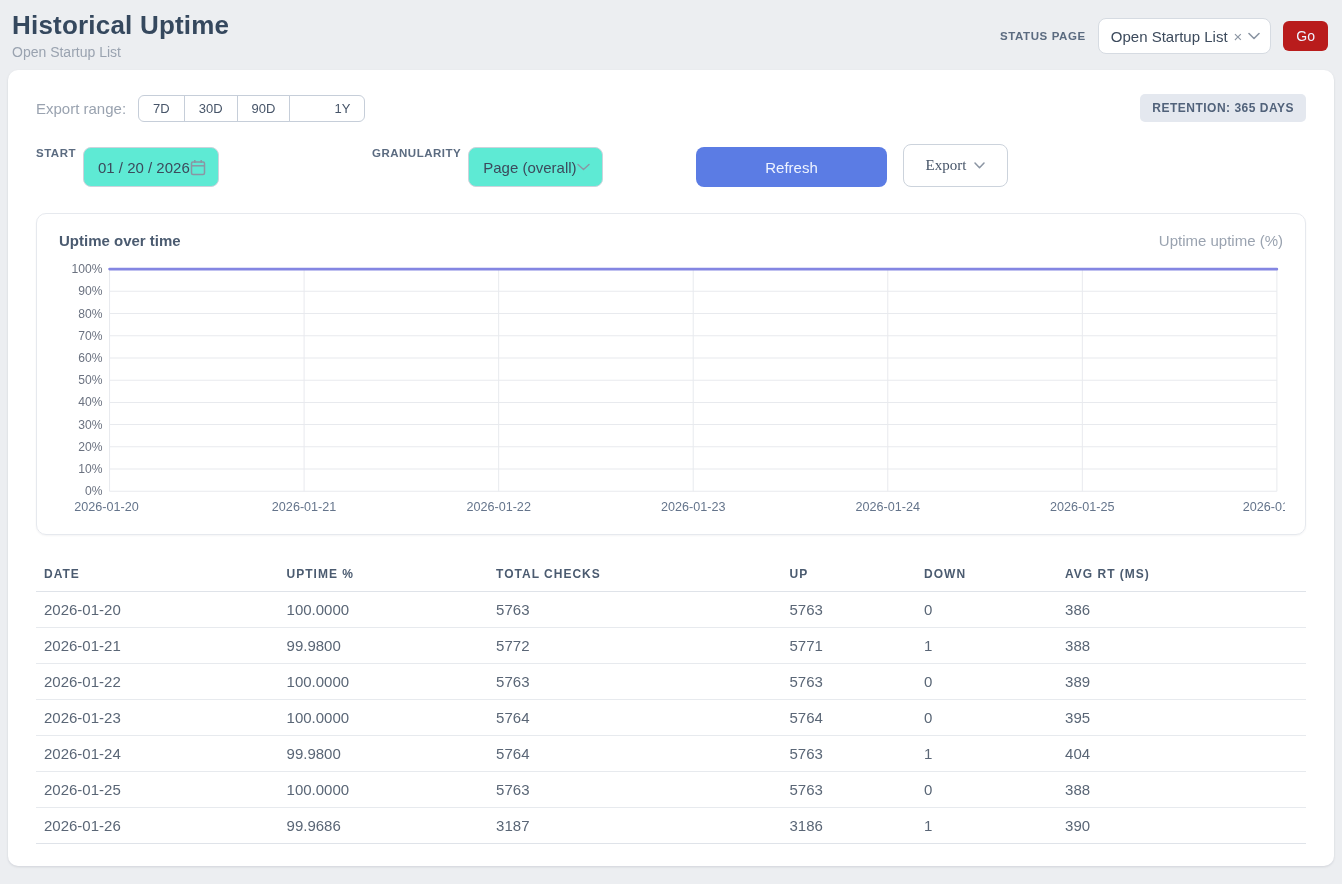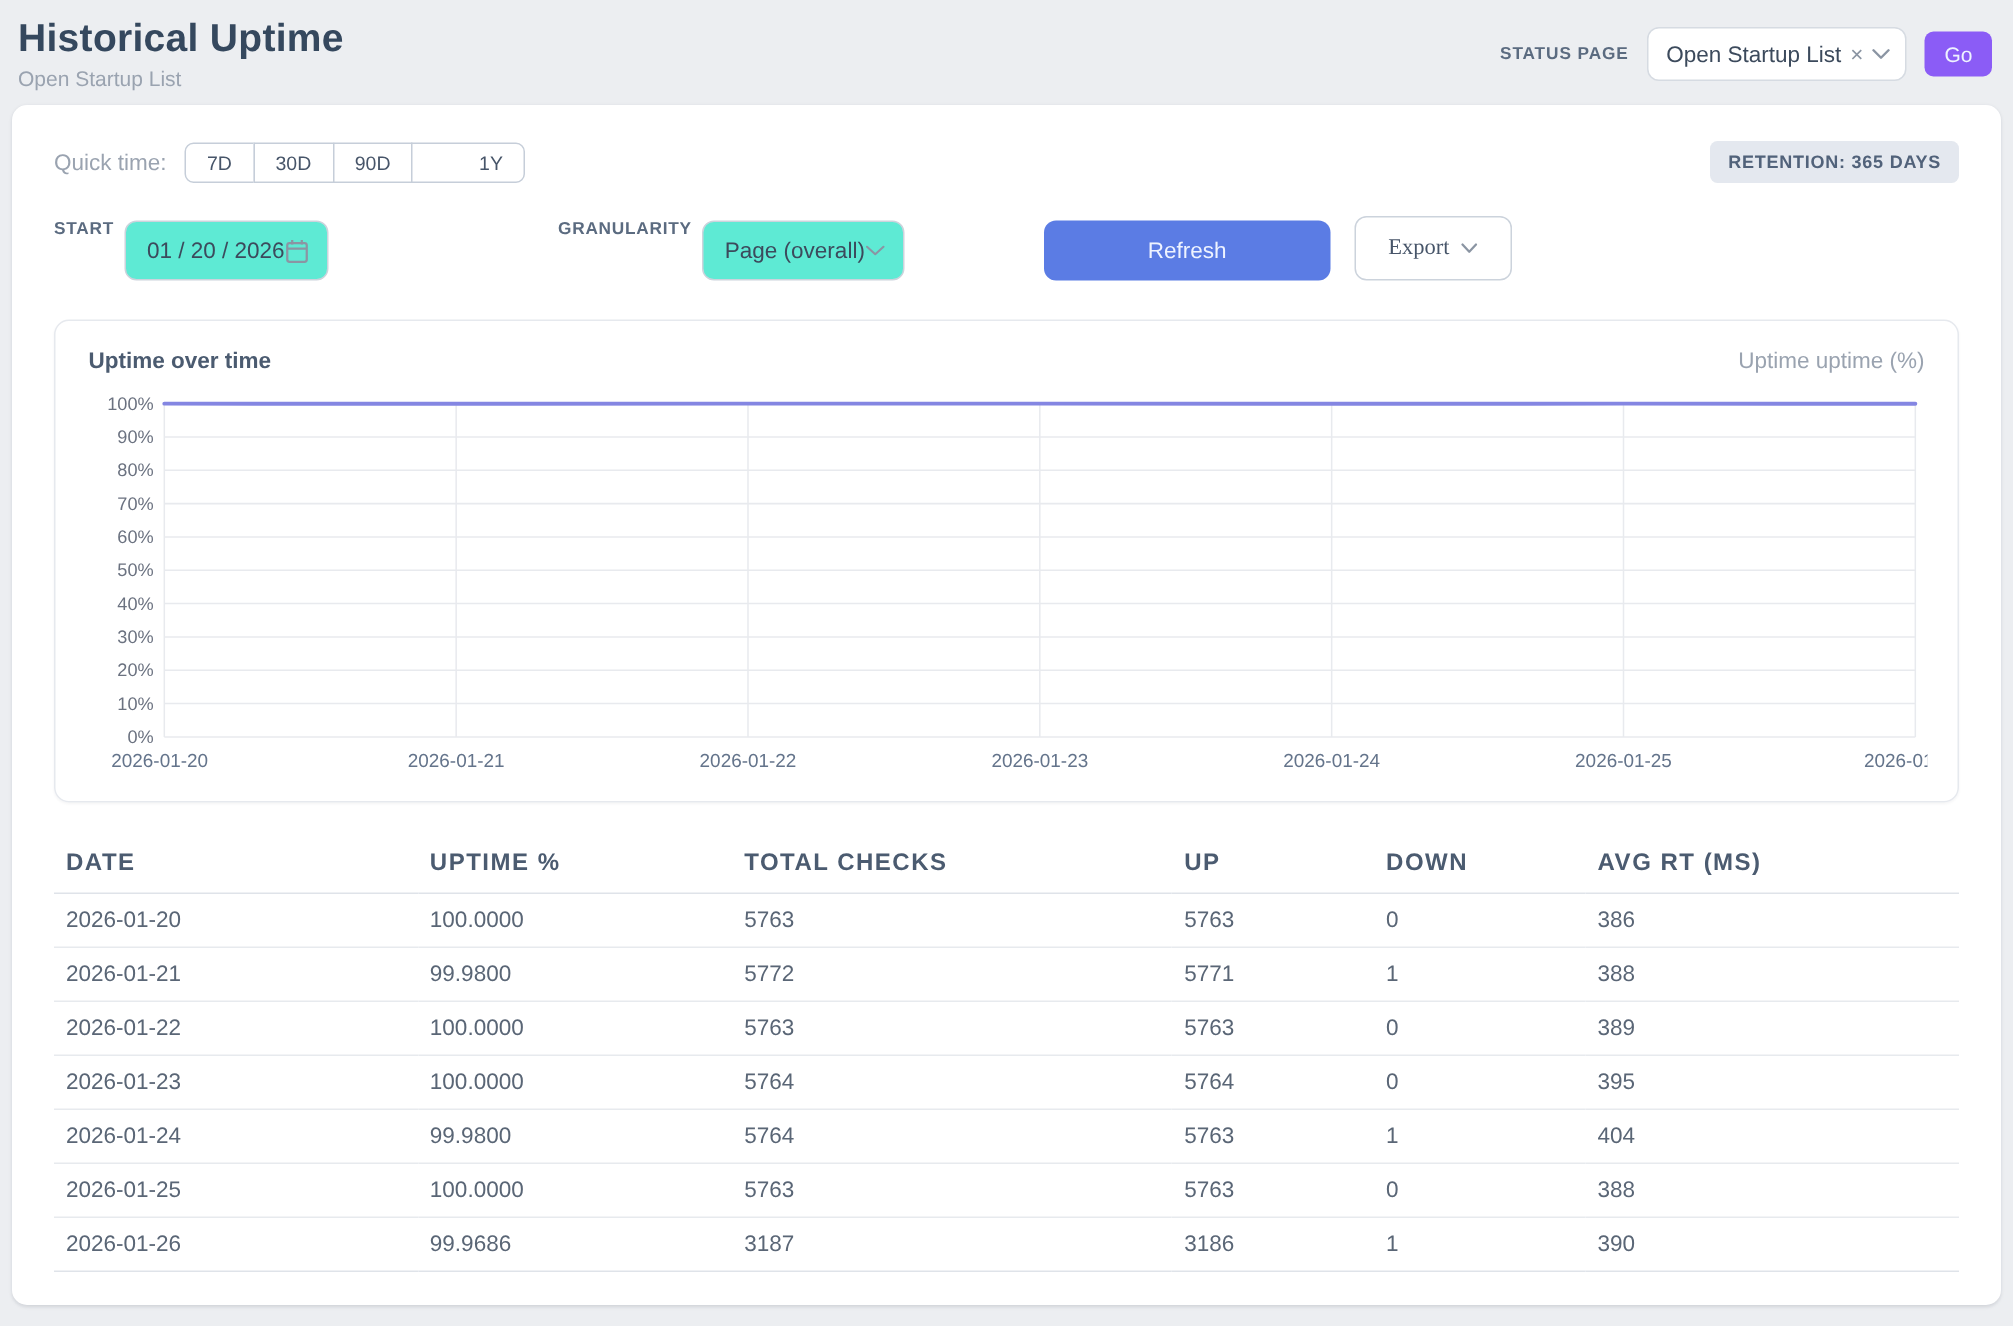--- a/index.html
+++ b/index.html
@@ -28,7 +28,7 @@
   .clear-x { color:#8b95a3; font-size:15px; line-height:1; }
   .chev { color:#8b95a3; display:inline-flex; }
   .go-btn {
-    background:#8b5cf6; color:#eef3ff; border:none; border-radius:6px;
+    background:#b91c1c; color:#eef3ff; border:none; border-radius:6px;
     height:30px; padding:0 13px; font-size:14px; cursor:pointer;
   }
   

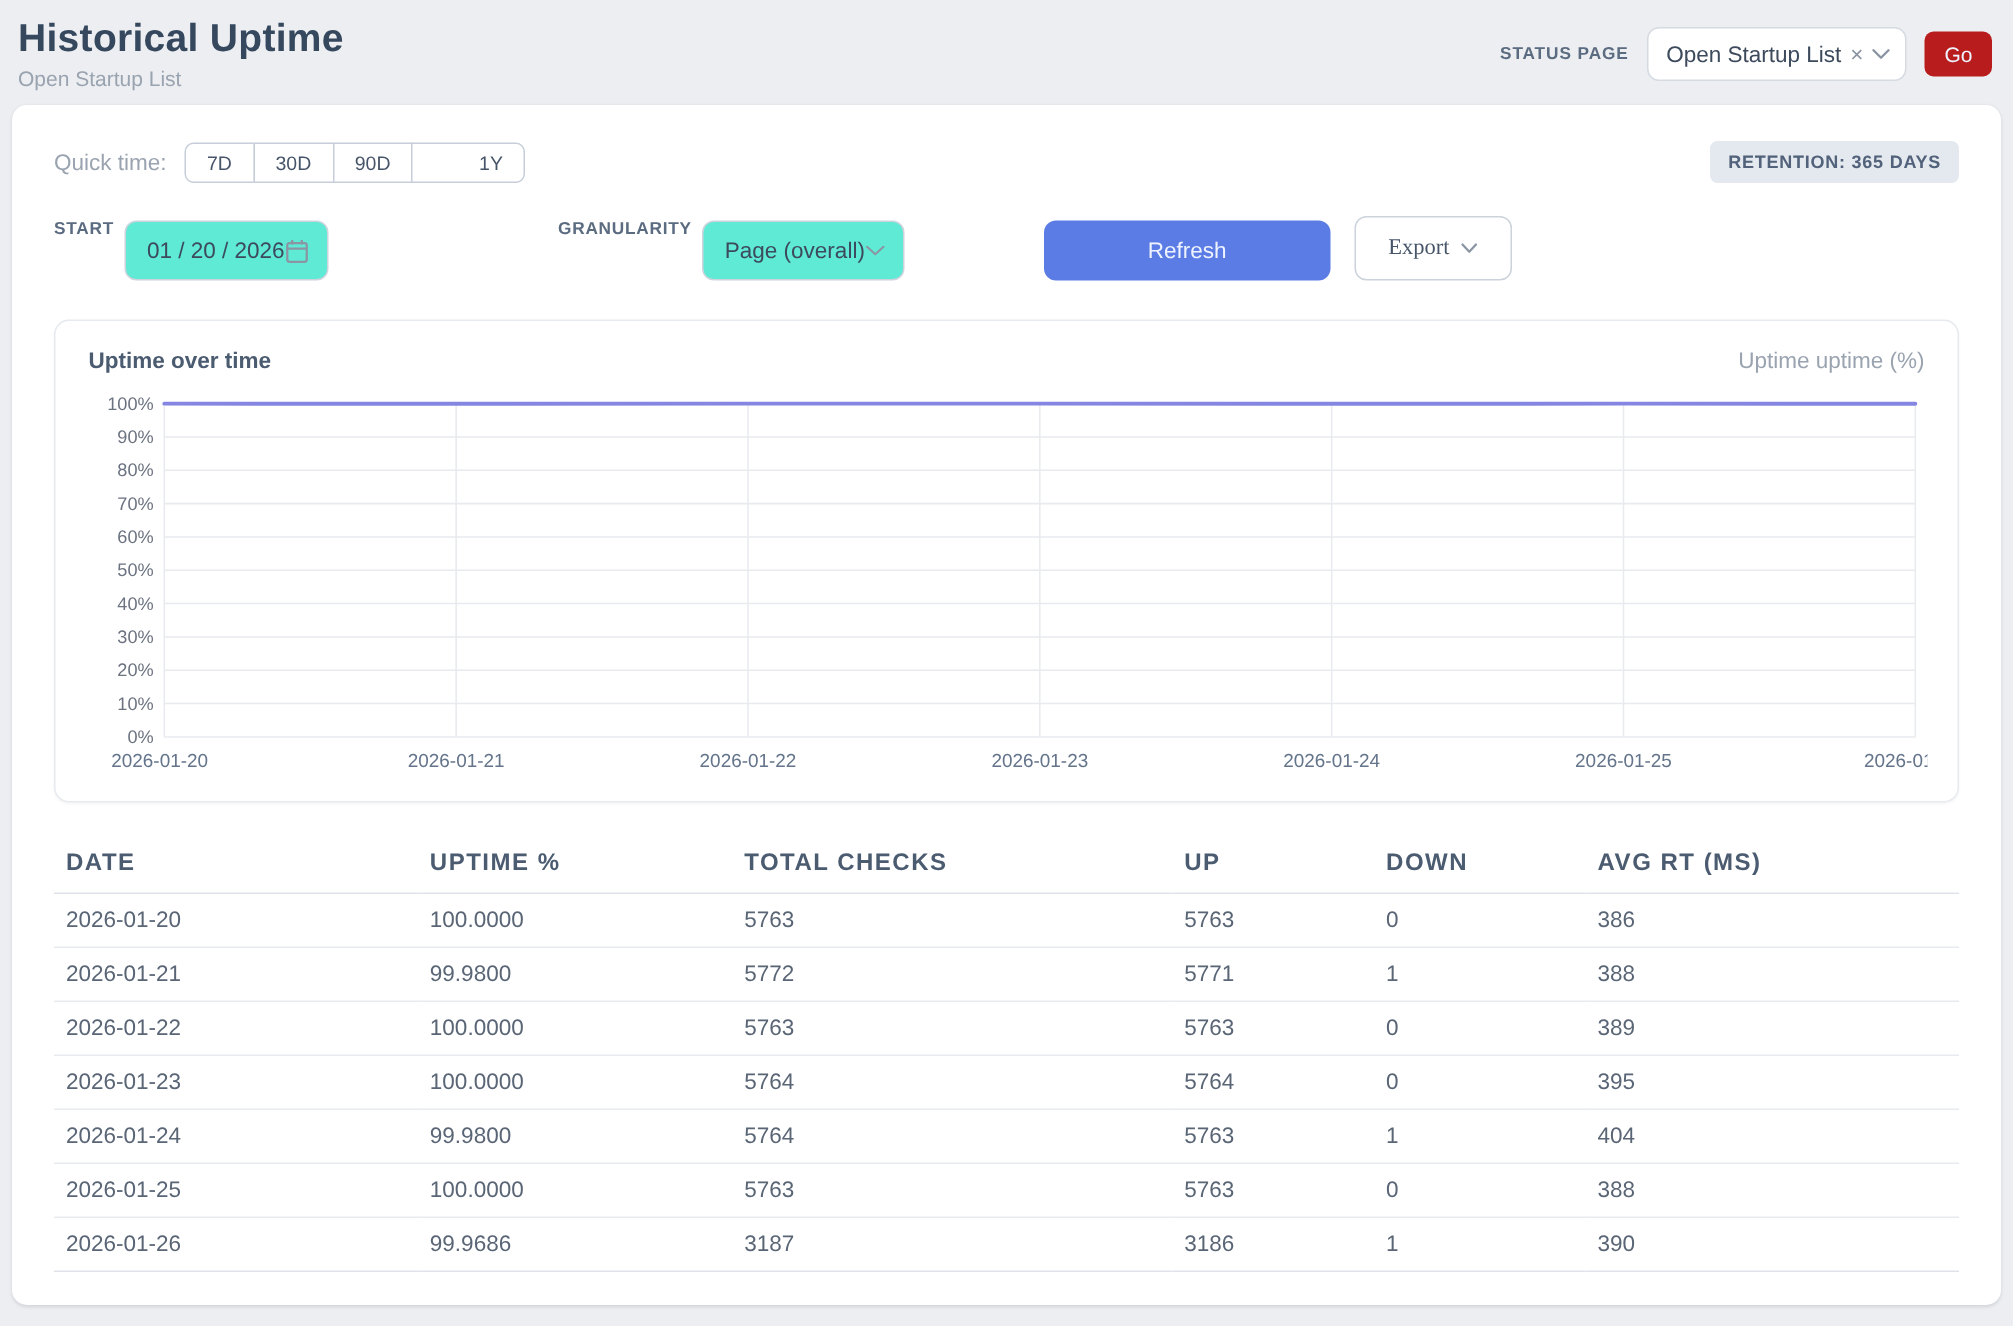--- a/index.html
+++ b/index.html
@@ -125,7 +125,7 @@
 
   <div class="row-top">
     <div class="qr-wrap">
-      <span class="qr-label">Quick time:</span>
+      <span class="qr-label">Export range:</span>
       <span class="qr-group">
           <button class="qr-btn">7D</button>
           <button class="qr-btn">30D</button>

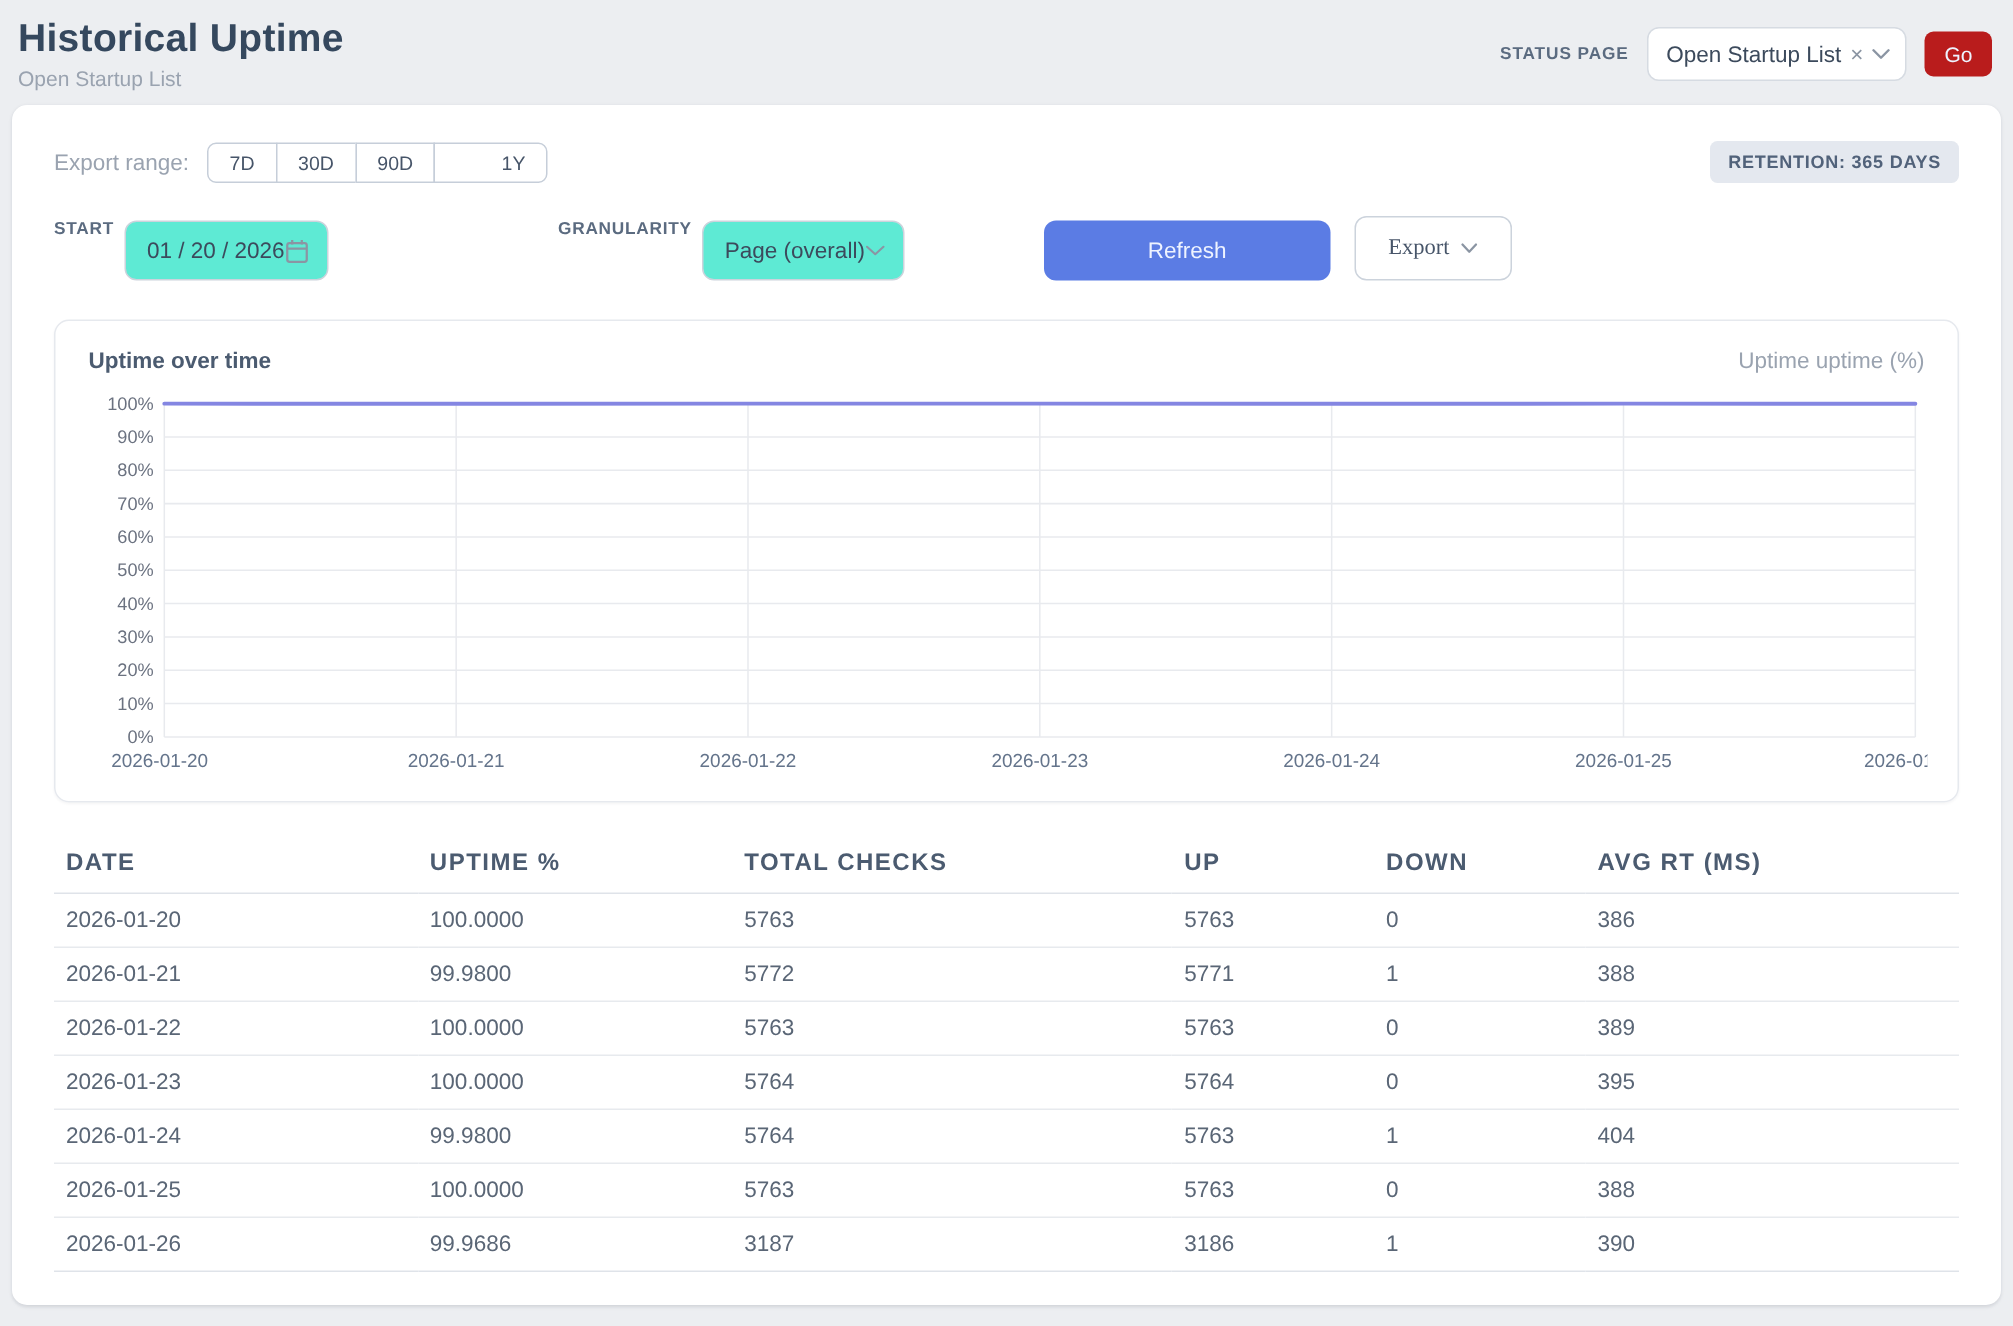--- a/index.html
+++ b/index.html
@@ -90,7 +90,7 @@
   
   .data-table { width:100%; border-collapse:collapse; margin-top:24px; }
   .data-table th {
-    text-align:left; font-size:16px; font-weight:bold; letter-spacing:1px;
+    text-align:left; font-size:12px; font-weight:bold; letter-spacing:1px;
     color:#4b5b70; padding:8px 8px 10px 8px; border-bottom:1px solid #dfe3e9;
   }
   .data-table td {

